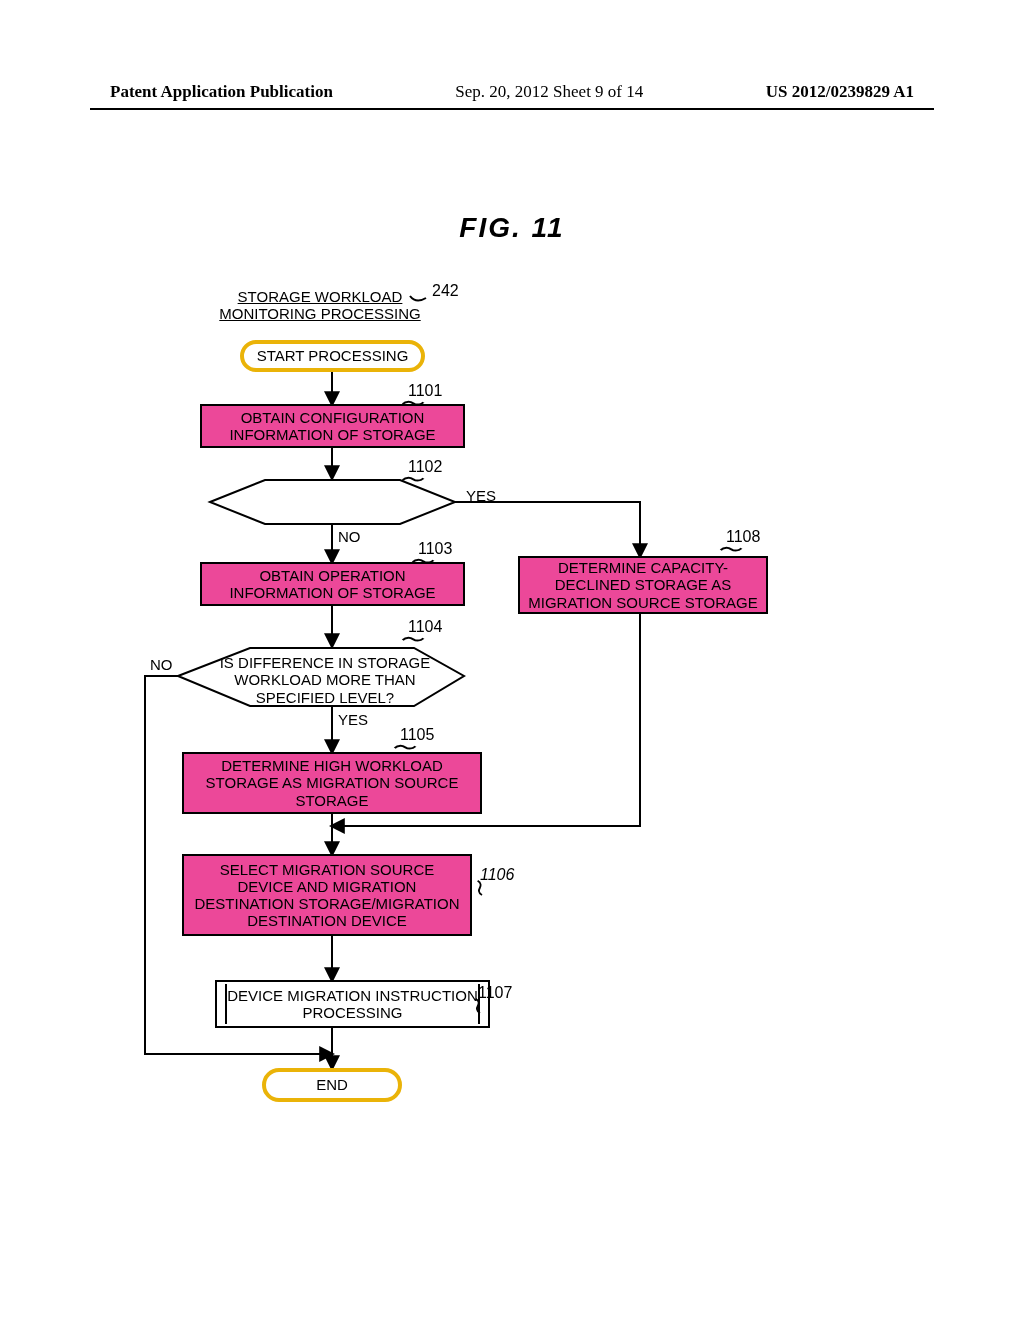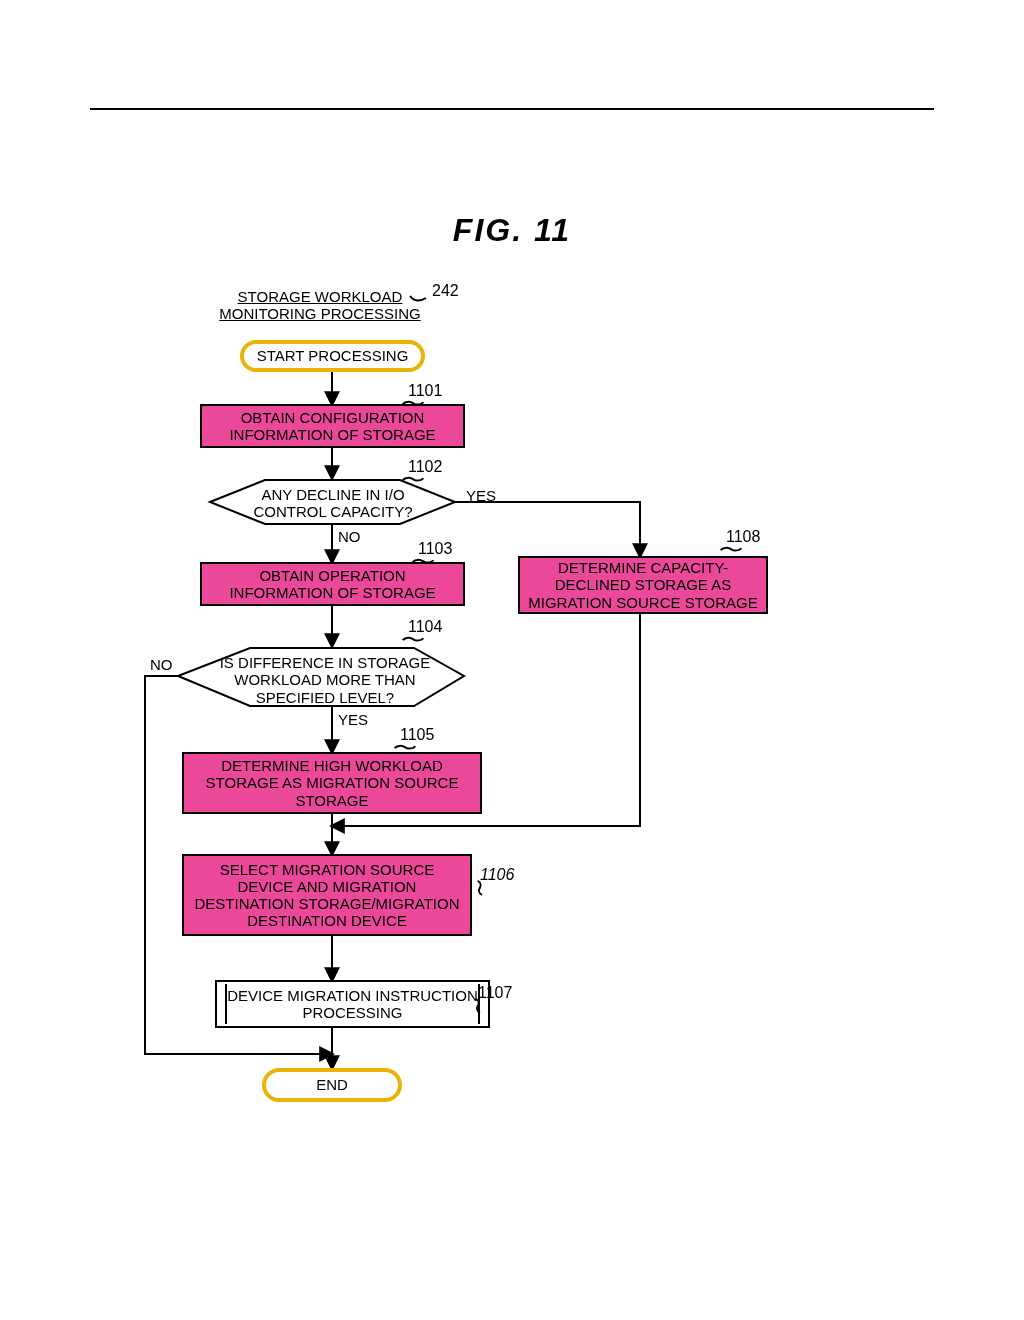--- a/index.html
+++ b/index.html
@@ -124,6 +124,11 @@
 <body>
 <div class="page">
 
+  <div class="header">
+    <span class="left">Patent Application Publication</span>
+    <span class="center">Sep. 20, 2012  Sheet 9 of 14</span>
+    <span class="right">US 2012/0239829 A1</span>
+  </div>
   <div class="hr"></div>
 
   <div class="fig-title">FIG.  11</div>

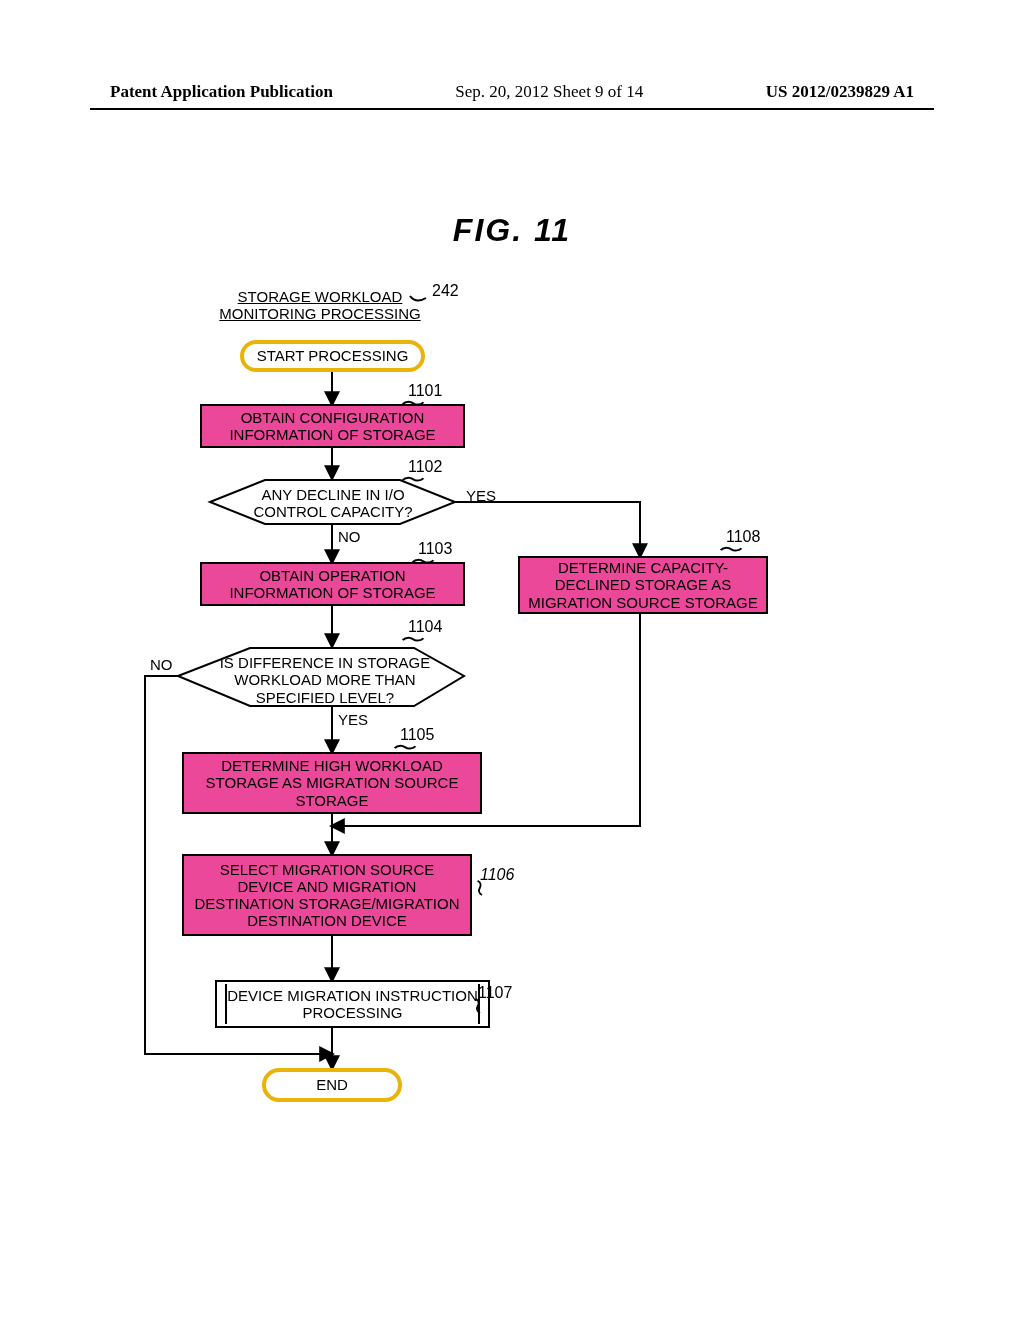--- a/index.html
+++ b/index.html
@@ -46,7 +46,7 @@
     text-align: center;
     font-style: italic;
     font-weight: bold;
-    font-size: 32px;
+    font-size: 28px;
     font-family: Arial, sans-serif;
     letter-spacing: 2px;
   }

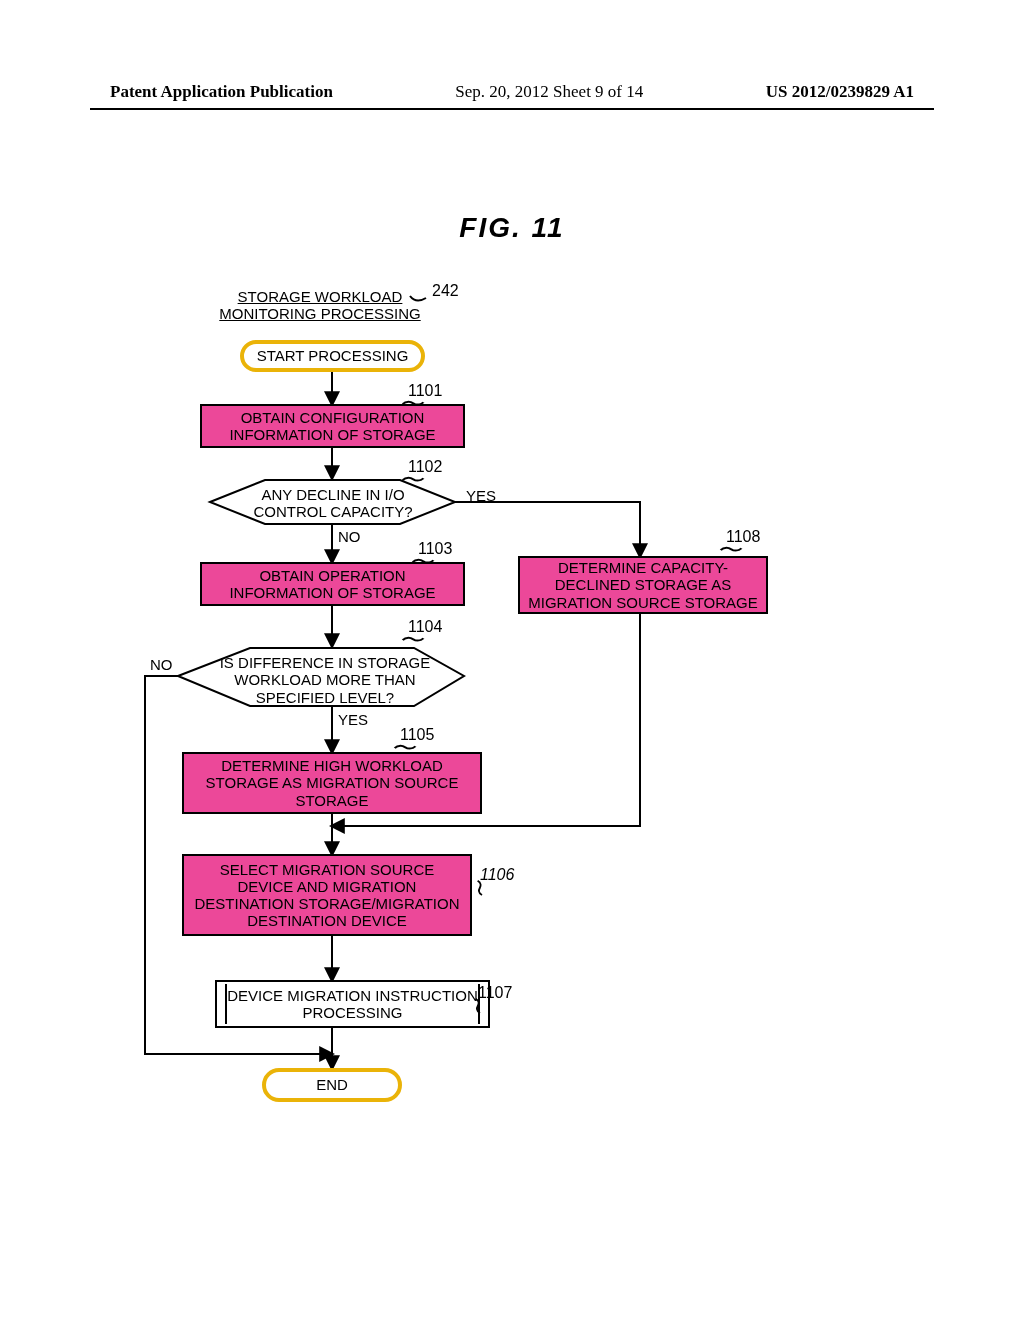--- a/index.html
+++ b/index.html
@@ -186,9 +186,6 @@
   <div class="ref" style="left:408px; top:382px;">1101</div>
   <div class="squig" style="left:404px; top:392px;">〜</div>
 
-  <div class="node plain" style="left:238px; top:482px; width:190px;">
-    <span>ANY DECLINE IN I/O CONTROL CAPACITY?</span>
-  </div>
   <div class="ref" style="left:408px; top:458px;">1102</div>
   <div class="squig" style="left:404px; top:468px;">〜</div>
   <div class="edge-label" style="left:466px; top:487px; text-decoration:underline;">YES</div>

